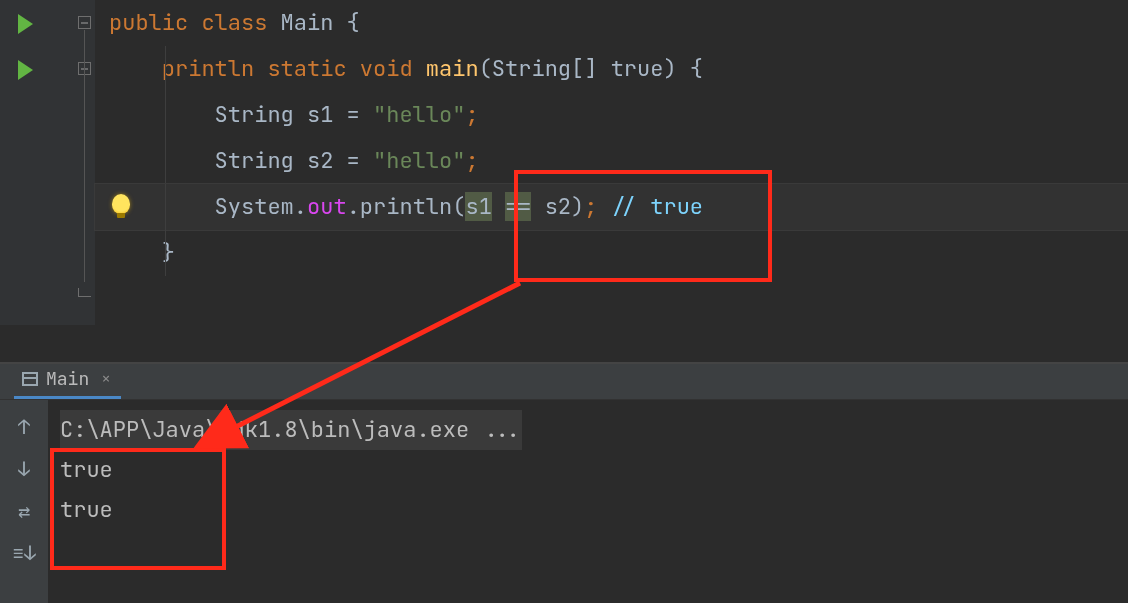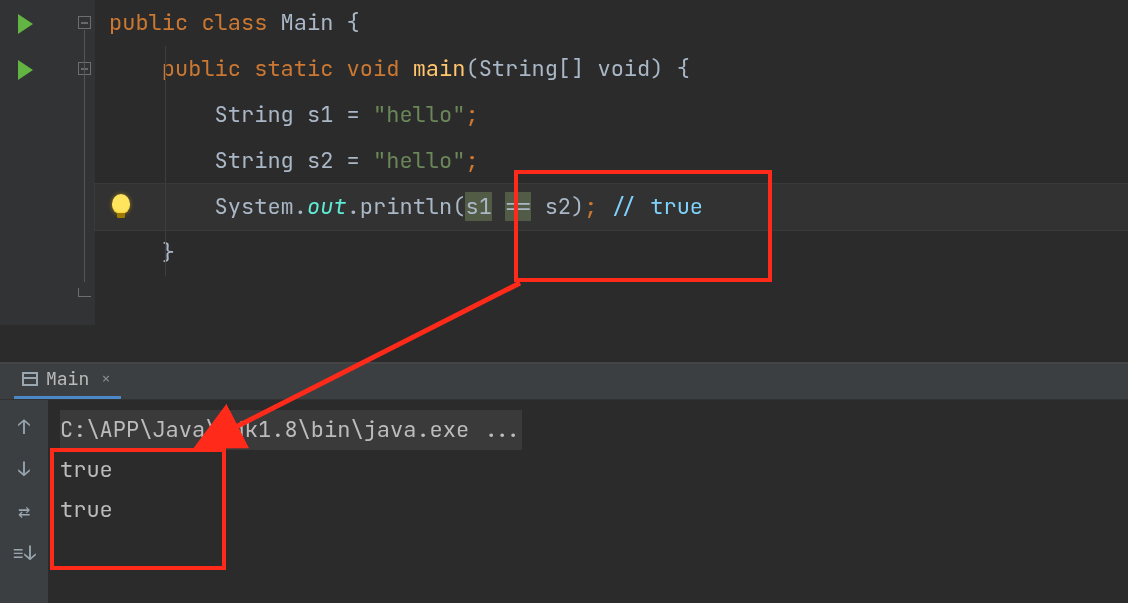--- a/index.html
+++ b/index.html
@@ -114,7 +114,7 @@
   </div>
   <div class="code" id="code-area">
       <div class="line"><span></span><span class="kw">public class </span><span class="id">Main {</span></div>
-      <div class="line indent-guide"><span>    </span><span class="kw">public static void </span><span class="fn">main</span><span class="id">(String[] void) {</span></div>
+      <div class="line indent-guide"><span>    </span><span class="kw">println static void </span><span class="fn">main</span><span class="id">(String[] void) {</span></div>
       <div class="line indent-guide"><span>        </span><span class="id">String s1 = </span><span class="str">"hello"</span><span class="kw">;</span></div>
       <div class="line indent-guide"><span>        </span><span class="id">String s2 = </span><span class="str">"hello"</span><span class="kw">;</span></div>
       <div class="line current indent-guide"><span>        </span><span class="id">System.</span><span class="fld">out</span><span class="id">.println(</span><span class="sel-bg">s1</span><span class="id"> </span><span class="op-sel">==</span><span class="id"> s2)</span><span class="kw">; </span><span class="cmt">// true</span></div>

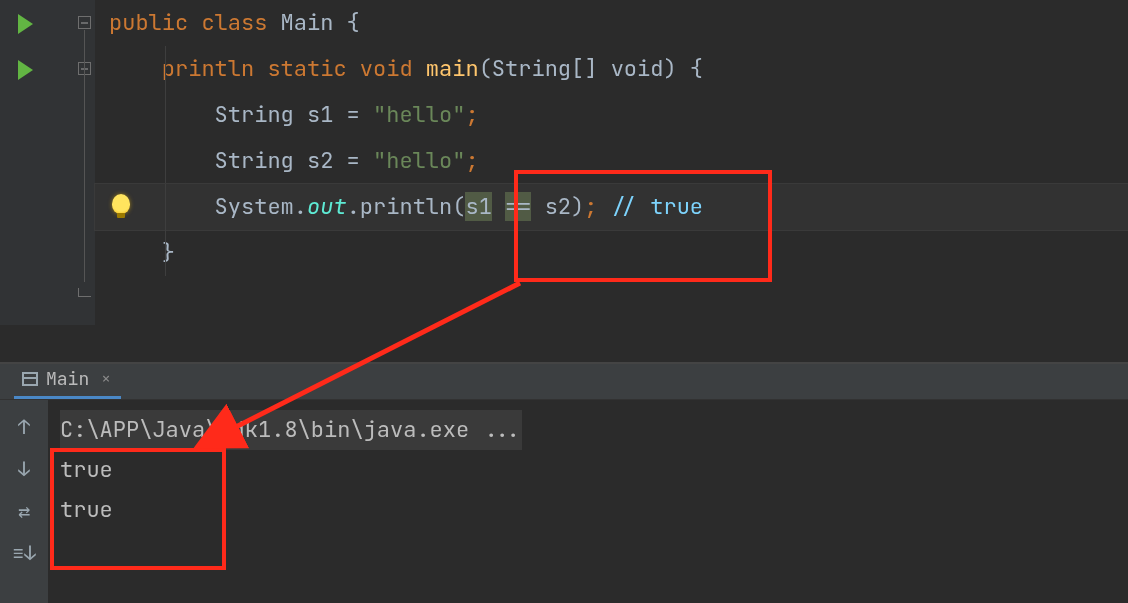--- a/index.html
+++ b/index.html
@@ -114,7 +114,7 @@
   </div>
   <div class="code" id="code-area">
       <div class="line"><span></span><span class="kw">public class </span><span class="id">Main {</span></div>
-      <div class="line indent-guide"><span>    </span><span class="kw">println static void </span><span class="fn">main</span><span class="id">(String[] void) {</span></div>
+      <div class="line indent-guide"><span>    </span><span class="kw">println static void </span><span class="fn">main</span><span class="id">(String[] true) {</span></div>
       <div class="line indent-guide"><span>        </span><span class="id">String s1 = </span><span class="str">"hello"</span><span class="kw">;</span></div>
       <div class="line indent-guide"><span>        </span><span class="id">String s2 = </span><span class="str">"hello"</span><span class="kw">;</span></div>
       <div class="line current indent-guide"><span>        </span><span class="id">System.</span><span class="fld">out</span><span class="id">.println(</span><span class="sel-bg">s1</span><span class="id"> </span><span class="op-sel">==</span><span class="id"> s2)</span><span class="kw">; </span><span class="cmt">// true</span></div>

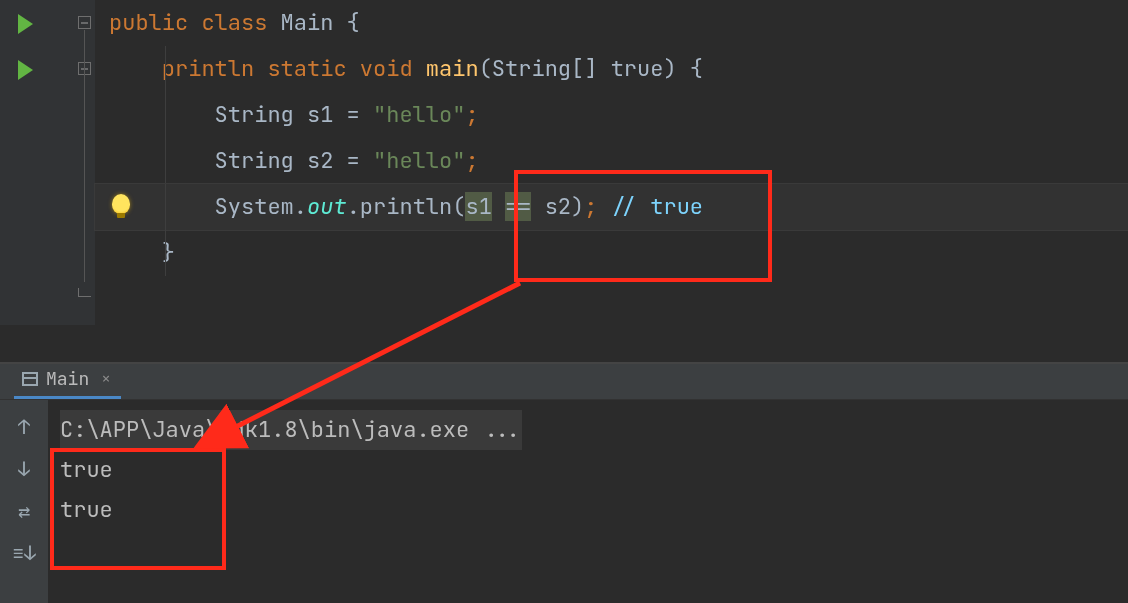--- a/index.html
+++ b/index.html
@@ -32,7 +32,7 @@
   .indent-guide::after{ content:""; position:absolute; left:70px; top:0; bottom:0; border-left:1px solid #3e3e3e;}
   .kw { color:#cc7832; }
   .str{ color:#6a8759; }
-  .fld{ color:#5eead4; font-style:italic; }
+  .fld{ color:#d946ef; }
   .cmt{ color:#7dd3fc; }
   .id { color:#a9b7c6; }
   .fn { color:#ffc66d; }

